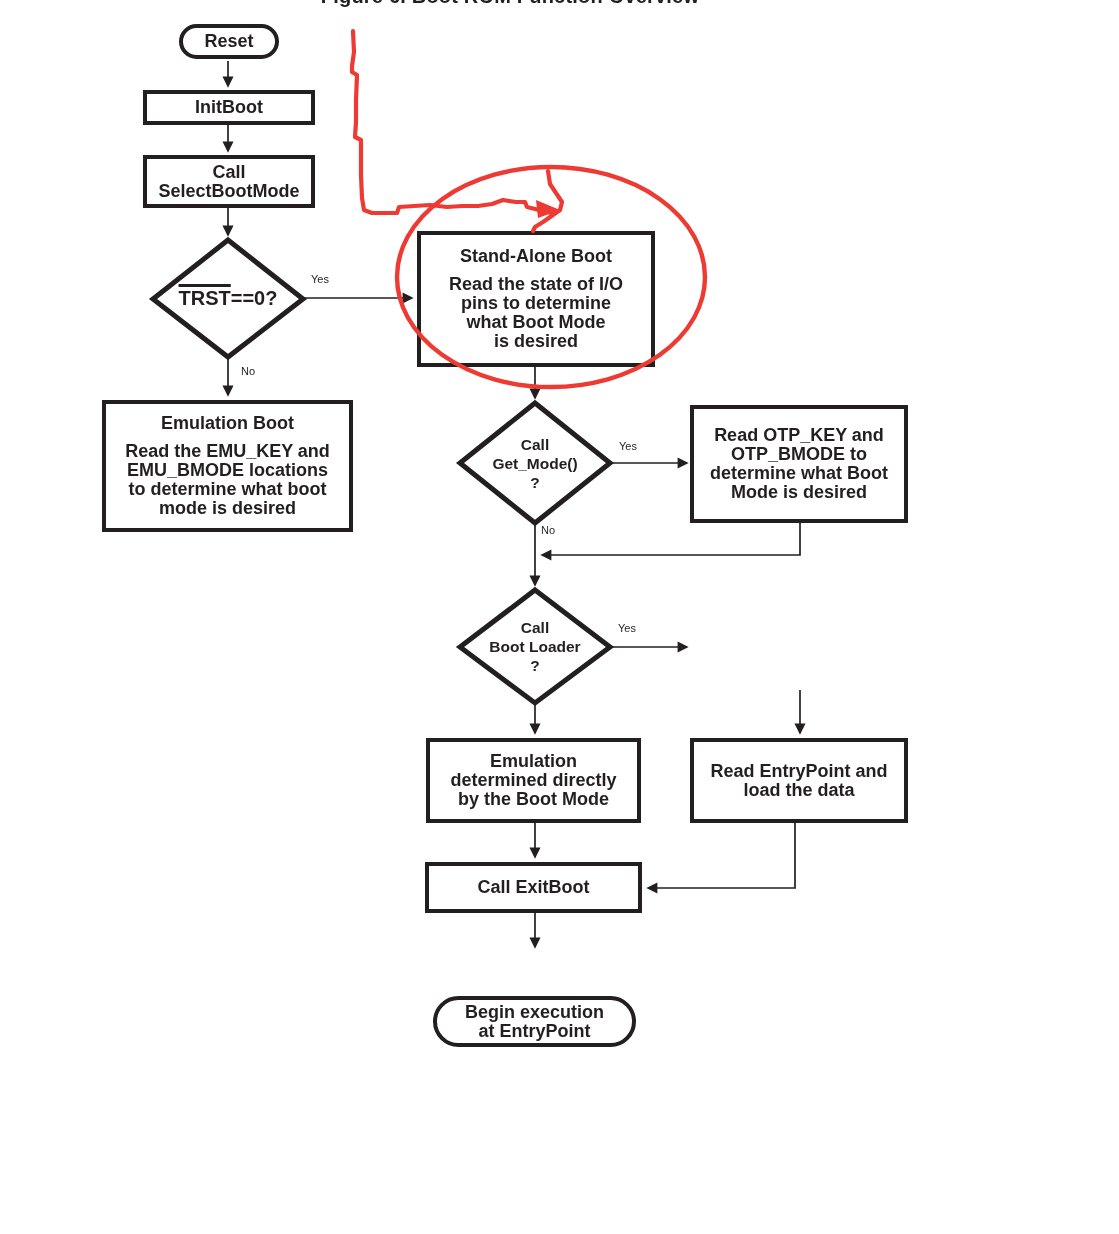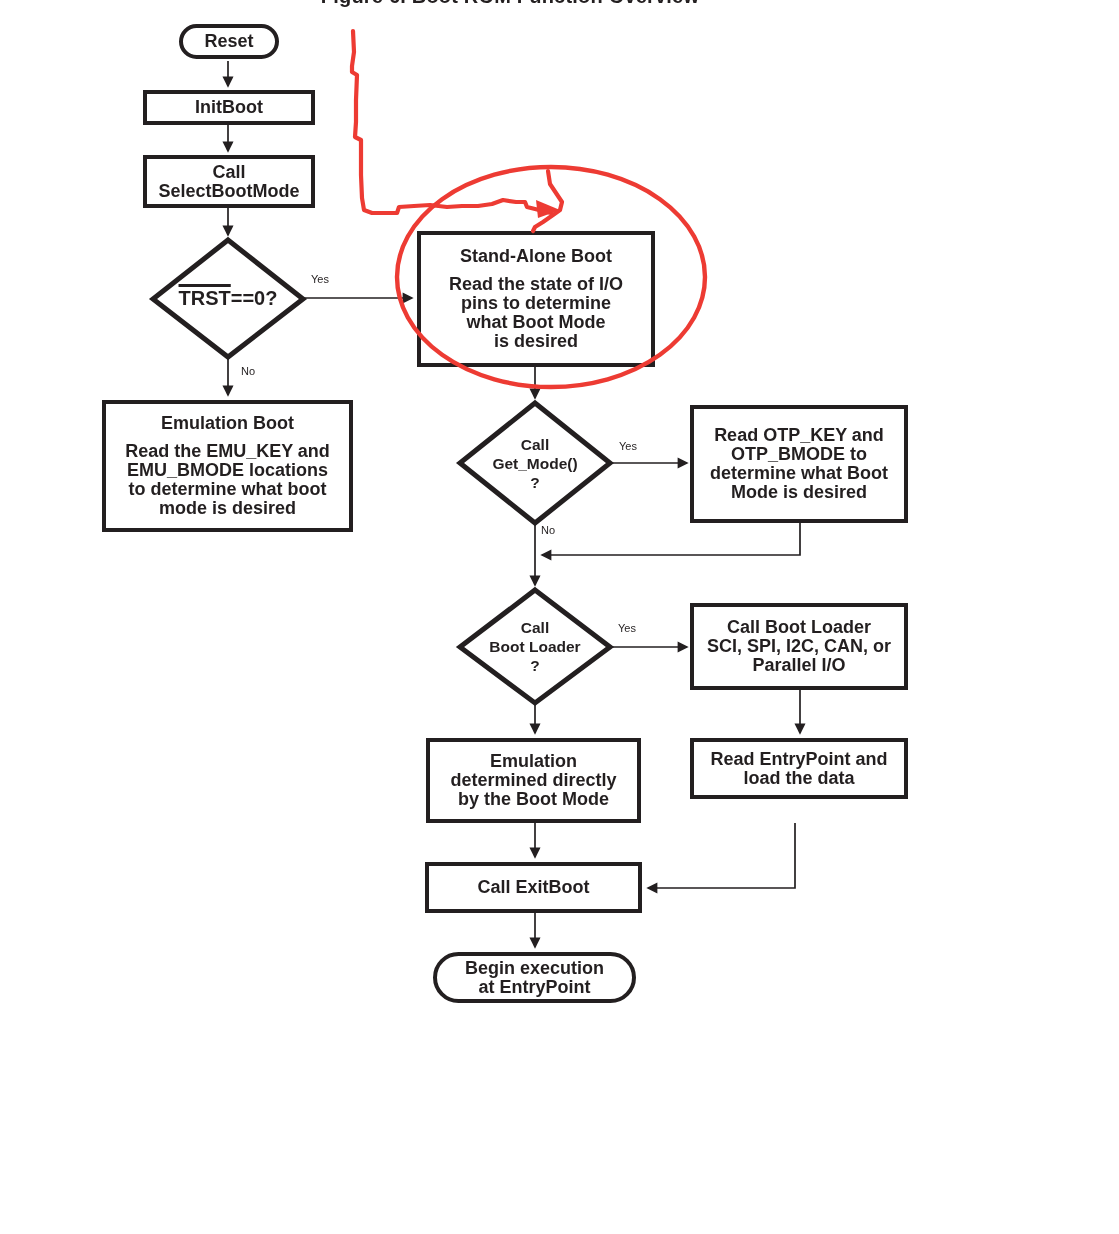--- a/index.html
+++ b/index.html
@@ -165,9 +165,6 @@
 determine what Boot
 Mode is desired</div>
 
-  <div class="node" style="left:690px; top:603px; width:218px; height:87px; border-width:4.5px;">Call Boot Loader
-SCI, SPI, I2C, CAN, or
-Parallel I/O</div>
 
   <div class="node" style="left:426px; top:738px; width:215px; height:85px;">Emulation
 determined directly

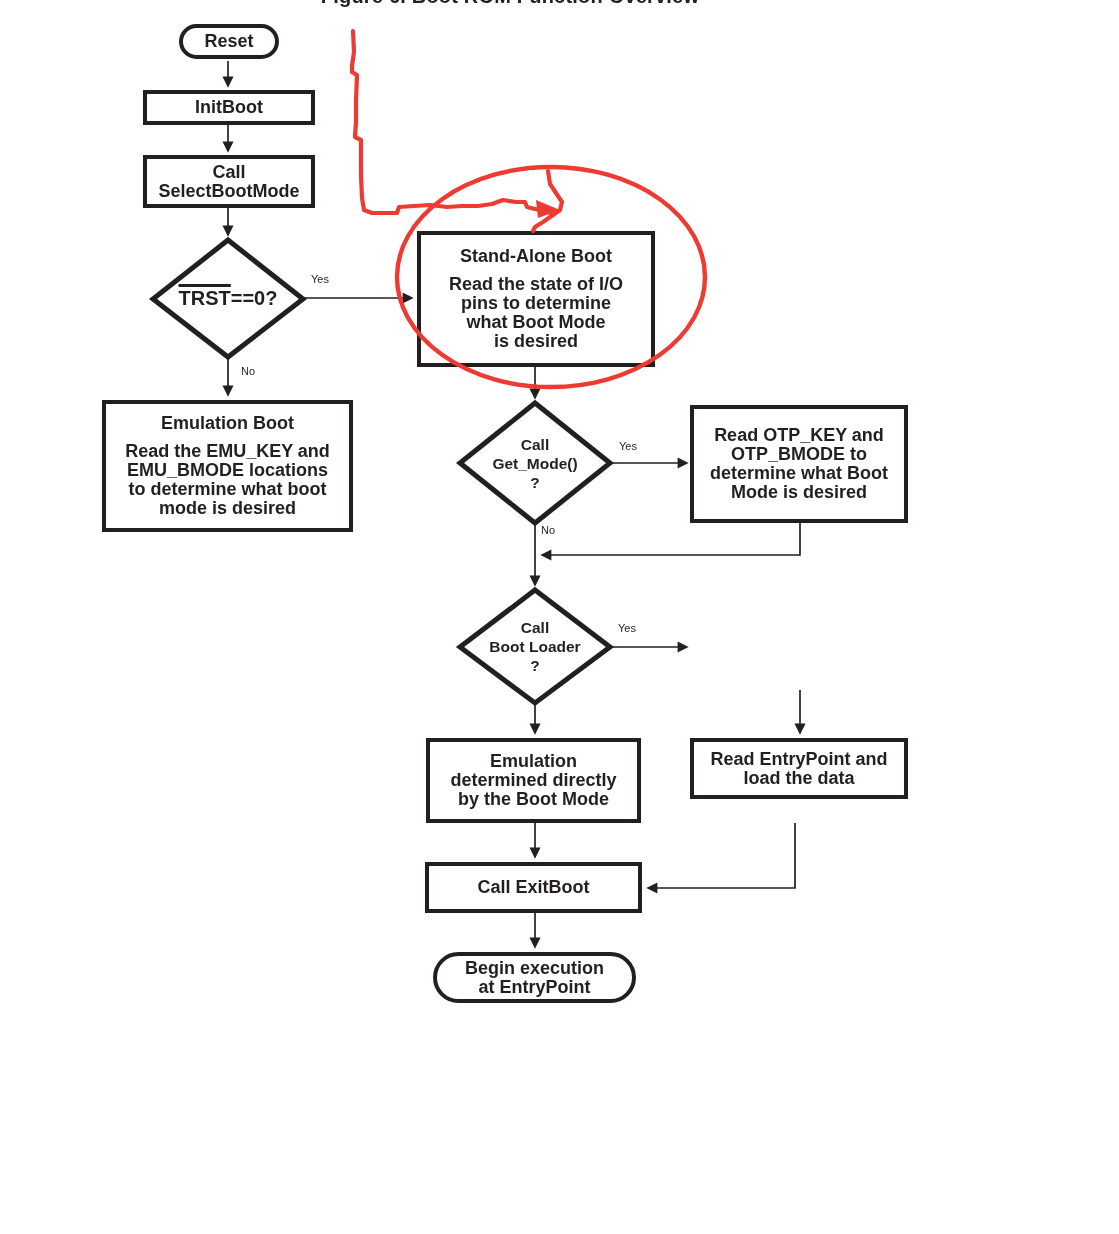--- a/index.html
+++ b/index.html
@@ -170,7 +170,7 @@
 determined directly
 by the Boot Mode</div>
 
-  <div class="node" style="left:690px; top:738px; width:218px; height:61px;">Read EntryPoint and
+  <div class="node" style="left:690px; top:738px; width:218px; height:85px;">Read EntryPoint and
 load the data</div>
 
   <div class="node" style="left:425px; top:862px; width:217px; height:51px;">Call ExitBoot</div>

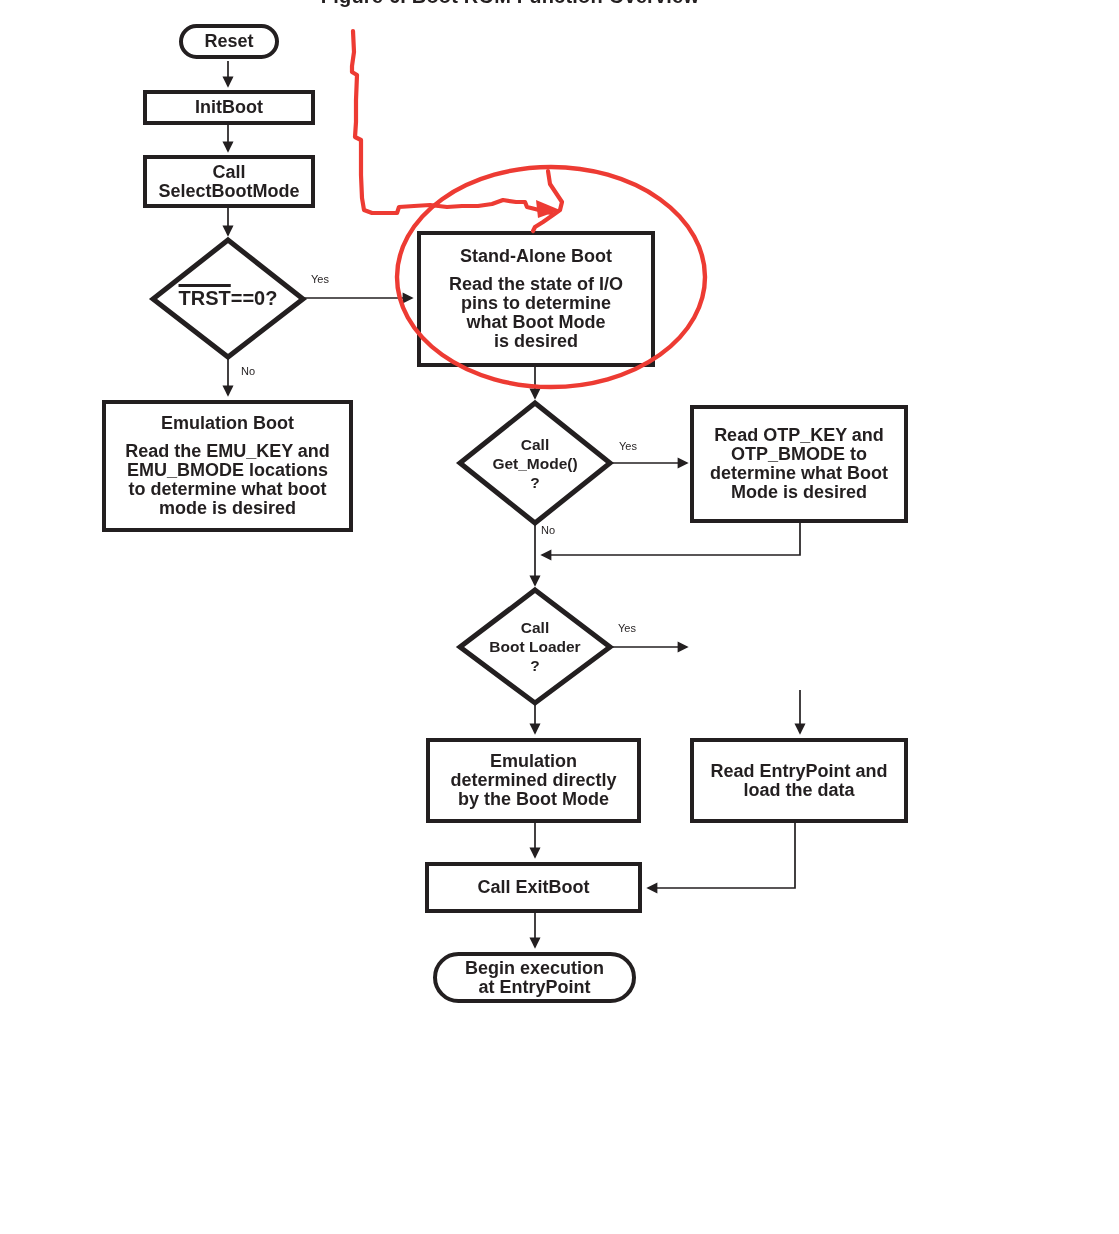--- a/index.html
+++ b/index.html
@@ -40,7 +40,7 @@
     color: var(--ink);
   }
   .terminator-small { border-radius: 18px; }
-  .terminator-big   { border-radius: 26px; }
+  .terminator-big   { border-radius: 26px; margin-top: 44px; }
   .node-title { margin-bottom: 9px; white-space: pre-line; }
   .node-body  { white-space: pre-line; }
 

